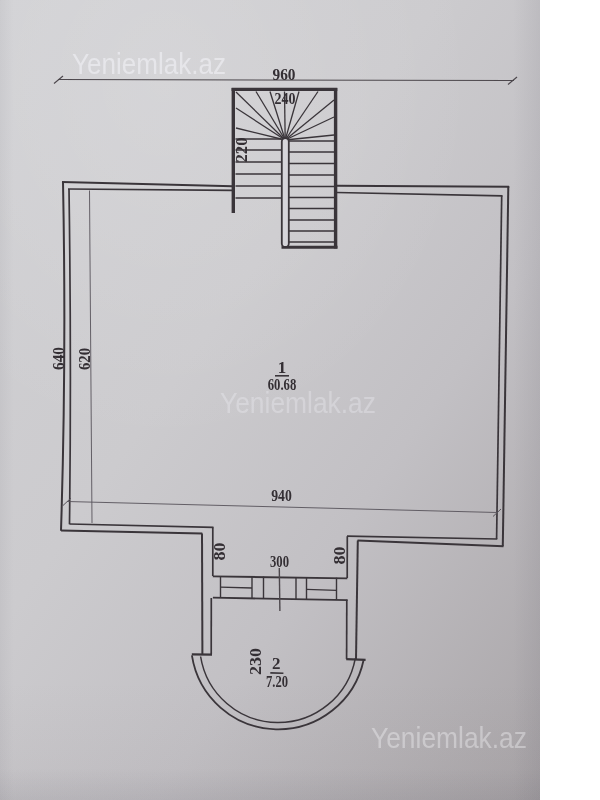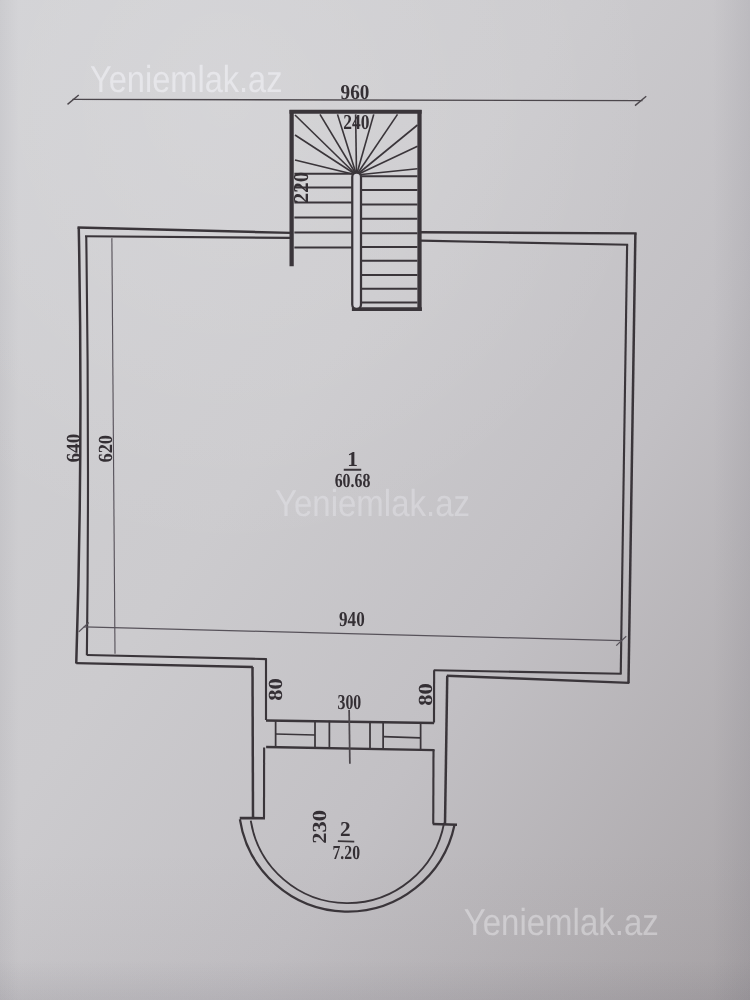--- a/index.html
+++ b/index.html
@@ -4,7 +4,7 @@
 <style>
   html,body{margin:0;padding:0;}
   body{width:600px;height:800px;overflow:hidden;font-family:"Liberation Sans",sans-serif;}
-  .paper{position:relative;width:600px;height:800px;
+  .paper{position:relative;width:540px;height:800px;
     background:
       linear-gradient(to right, rgba(90,88,100,0.07) 0%, rgba(90,88,100,0) 2.5%, rgba(90,88,100,0) 95%, rgba(90,88,100,0.10) 100%),
       linear-gradient(to bottom, rgba(90,88,100,0) 96%, rgba(90,88,100,0.10) 100%),

